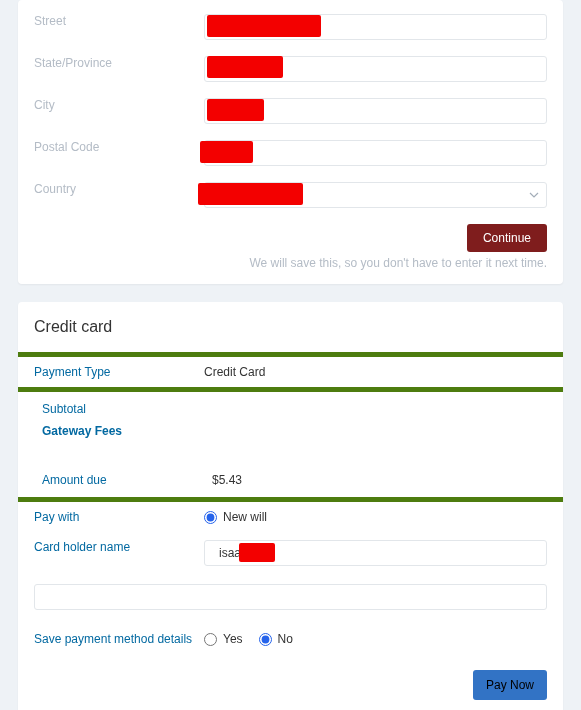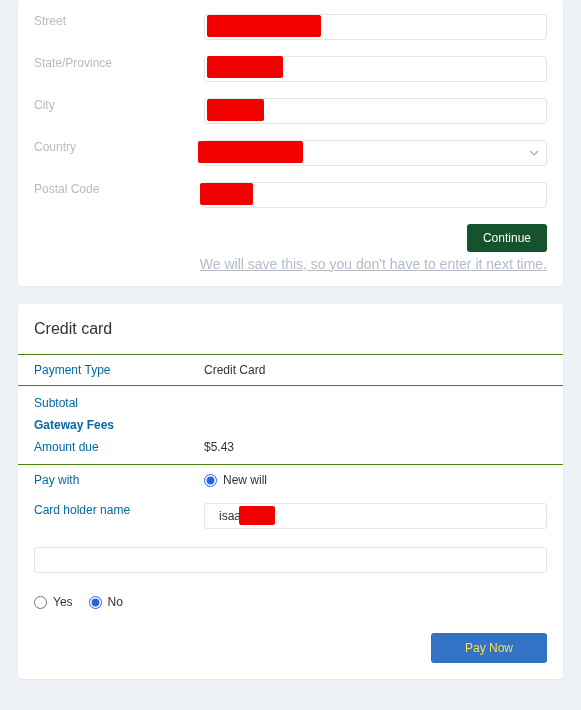--- a/index.html
+++ b/index.html
@@ -117,6 +117,13 @@
     </div>
   </div>
   <div class="row">
+    <div class="row-label">Postal Code</div>
+    <div class="field-wrap">
+      <input type="text" class="text-input" style="">
+      <div class="redact" style="left:-4px;top:1px;width:53px;height:22px;"></div>
+    </div>
+  </div>
+  <div class="row">
     <div class="row-label">Country</div>
     <div class="field-wrap">
       <select class="select-input"></select>
@@ -126,13 +133,6 @@
           </svg>
       </span>
       <div class="redact" style="left:-6px;top:1px;width:105px;height:22px;"></div>
-    </div>
-  </div>
-  <div class="row">
-    <div class="row-label">Postal Code</div>
-    <div class="field-wrap">
-      <input type="text" class="text-input" style="">
-      <div class="redact" style="left:-4px;top:1px;width:53px;height:22px;"></div>
     </div>
   </div>
   <div class="btn-row">

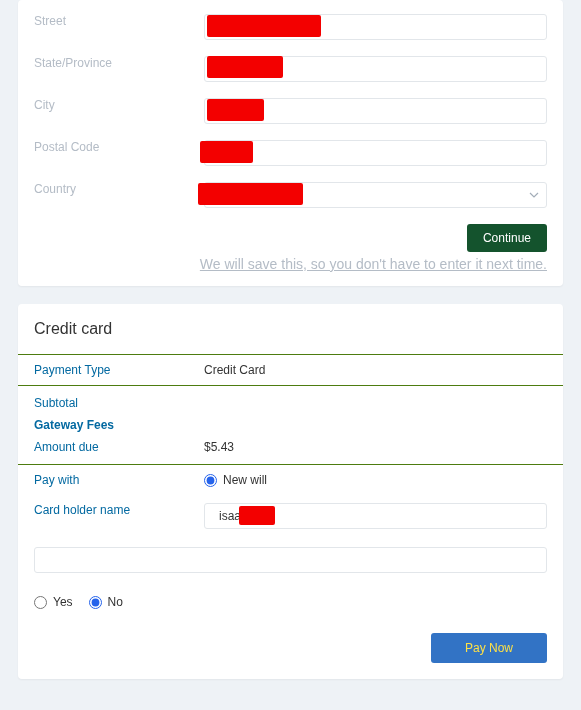--- a/index.html
+++ b/index.html
@@ -67,7 +67,7 @@
   font-size: 12px;
   cursor: pointer;
 }
-.btn-continue { background: #14532d; color: #fff; }
+.btn-continue { background: #7f1d1d; color: #fff; }
 .btn-paynow { background: #3273c5; color: #fde047; padding: 8px 34px; }
 .helper { text-align: right; padding: 4px 16px 0 16px; font-size: 14px; color: #b4bcc6; text-decoration: underline; }
 .section-title {

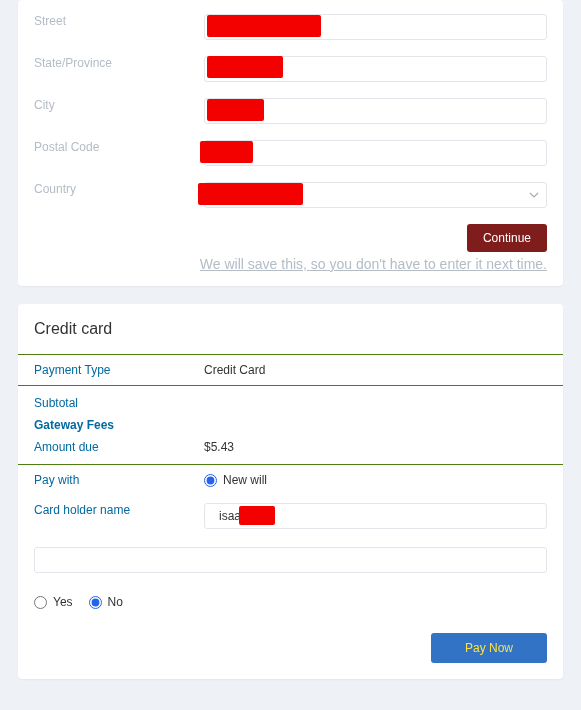--- a/index.html
+++ b/index.html
@@ -69,7 +69,7 @@
 }
 .btn-continue { background: #7f1d1d; color: #fff; }
 .btn-paynow { background: #3273c5; color: #fde047; padding: 8px 34px; }
-.helper { text-align: right; padding: 4px 16px 0 16px; font-size: 14px; color: #b4bcc6; text-decoration: underline; }
+.helper { text-align: right; padding: 4px 16px 0 16px; font-size: 12px; color: #b4bcc6; }
 .section-title {
   font-size: 16px;
   color: #333;

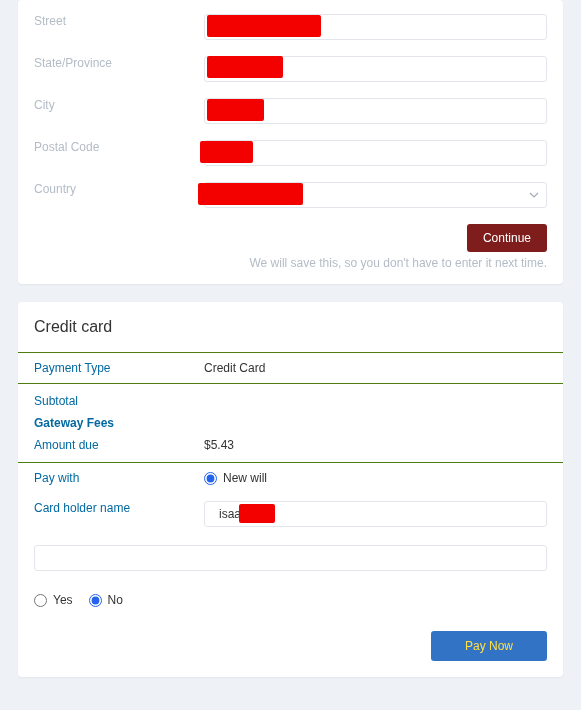--- a/index.html
+++ b/index.html
@@ -75,7 +75,7 @@
   color: #333;
   padding: 16px;
 }
-.divider { border-bottom: 1px solid #4d7c0f; }
+.divider { border-bottom: 5px solid #4d7c0f; }
 .radio-group { display: flex; align-items: center; gap: 16px; }
 .radio-item { display: flex; align-items: center; gap: 6px; }
 input[type="radio"] {

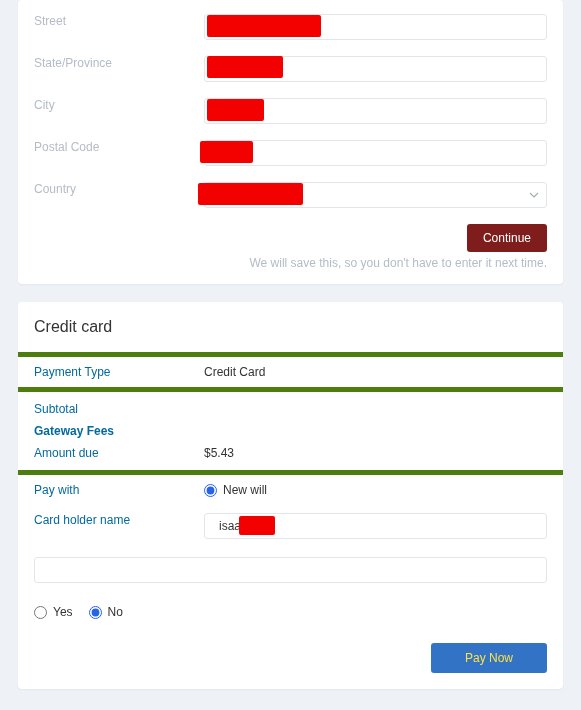--- a/index.html
+++ b/index.html
@@ -149,7 +149,7 @@
     <div class="row-value">Credit Card</div>
   </div>
 
-  <div style="padding:6px 0;" class="divider">
+  <div style="padding:6px 8px;" class="divider">
     <div class="row" style="padding-top:4px;padding-bottom:4px;">
       <div class="row-label dark">Subtotal</div>
     </div>

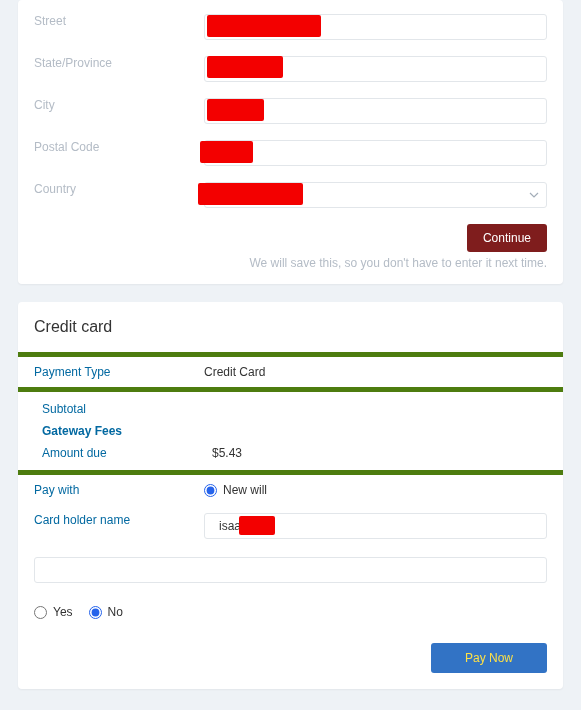--- a/index.html
+++ b/index.html
@@ -156,7 +156,7 @@
     <div class="row" style="padding-top:4px;padding-bottom:4px;font-weight:bold;">
       <div class="row-label dark">Gateway Fees</div>
     </div>
-    <div class="row" style="padding-top:4px;padding-bottom:4px;">
+    <div class="row" style="padding-top:4px;padding-bottom:4px;margin-top:27px;">
       <div class="row-label dark">Amount due</div>
       <div class="row-value">$5.43</div>
     </div>

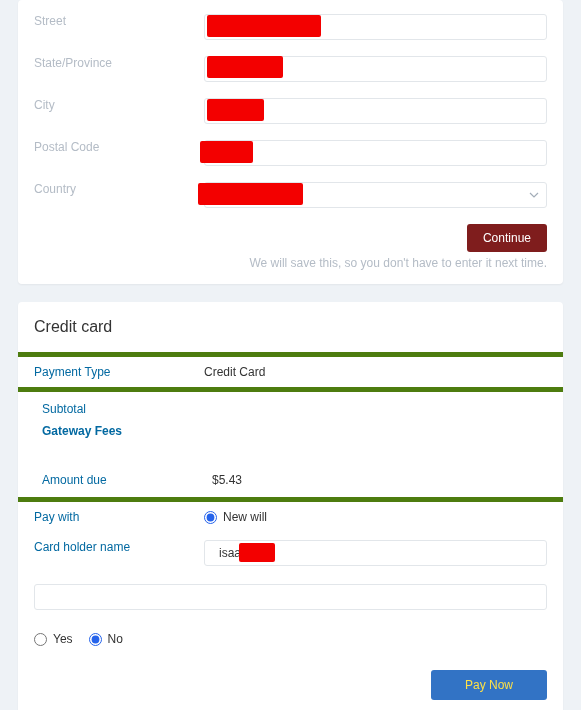--- a/index.html
+++ b/index.html
@@ -183,6 +183,7 @@
   <div class="extra-input"></div>
 
   <div class="row" style="padding-top:12px;">
+    <div class="row-label dark" style="width:170px;">Save payment method details</div>
     <div class="row-value radio-group">
       <div class="radio-item">
         <input type="radio" name="savem" style="">

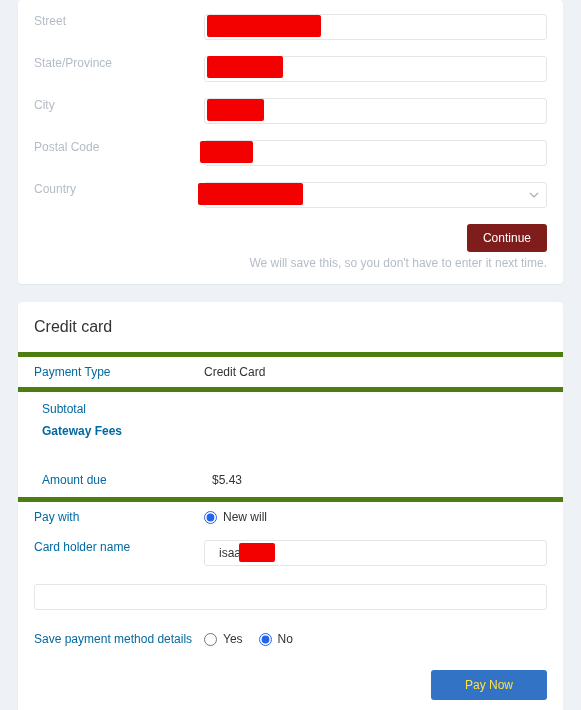--- a/index.html
+++ b/index.html
@@ -68,7 +68,7 @@
   cursor: pointer;
 }
 .btn-continue { background: #7f1d1d; color: #fff; }
-.btn-paynow { background: #3273c5; color: #fde047; padding: 8px 34px; }
+.btn-paynow { background: #3273c5; color: #000000; padding: 8px 13px; }
 .helper { text-align: right; padding: 4px 16px 0 16px; font-size: 12px; color: #b4bcc6; }
 .section-title {
   font-size: 16px;

